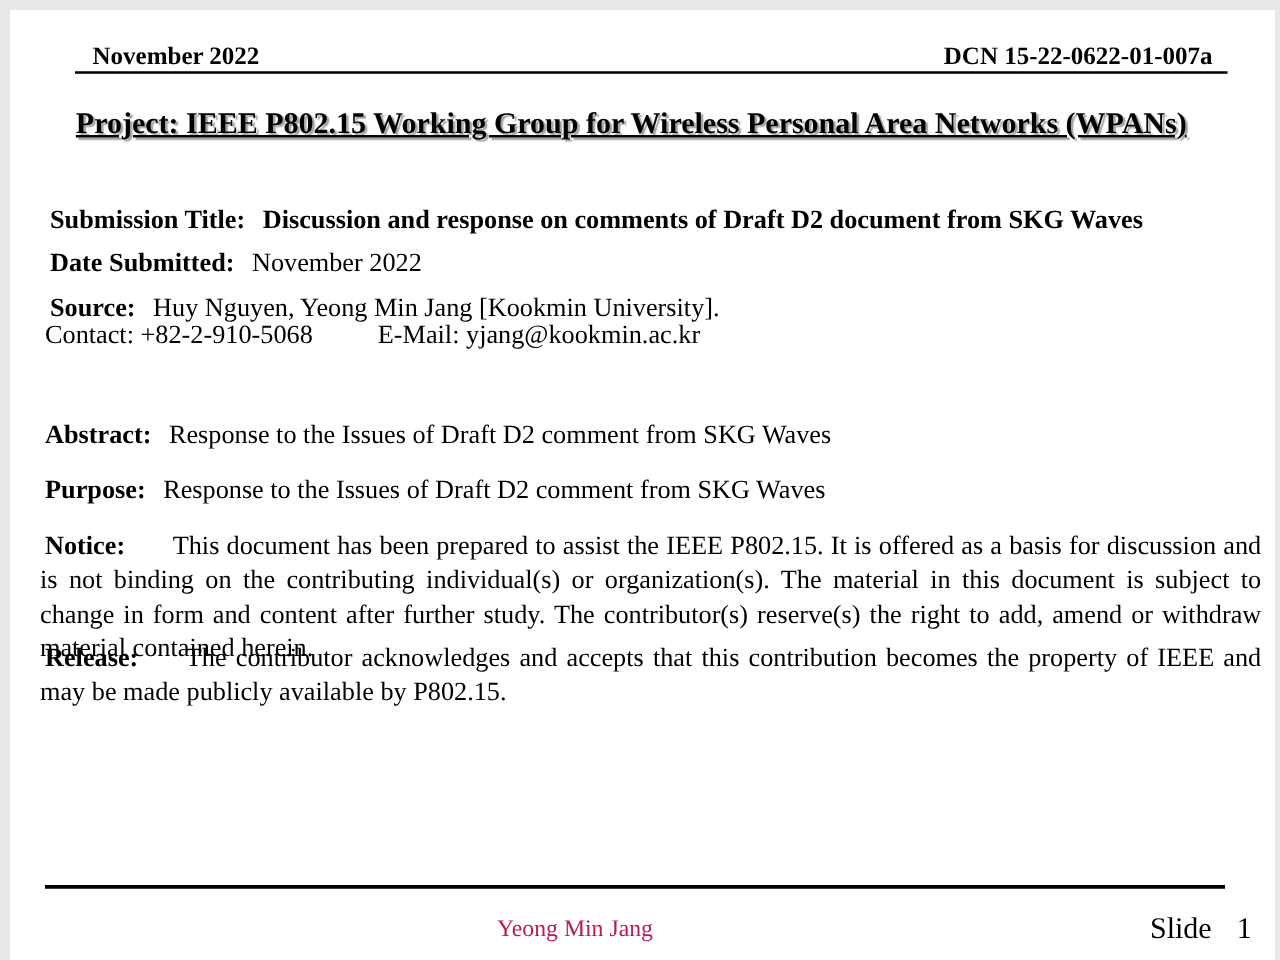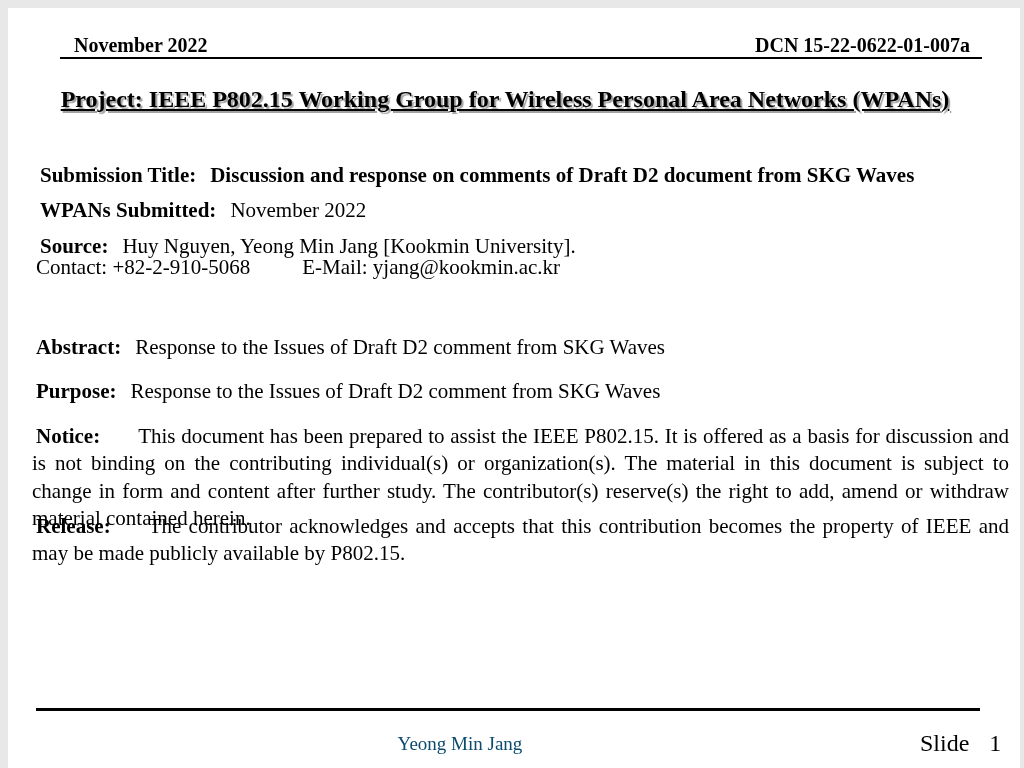--- a/index.html
+++ b/index.html
@@ -83,7 +83,7 @@
 
   <div class="body-block meta-block">
     <div><span class="lbl">Submission Title:</span><span class="b">Discussion and response on comments of Draft D2 document from SKG Waves</span></div>
-    <div><span class="lbl">WPANs Submitted:</span><span>November 2022</span></div>
+    <div><span class="lbl">Date Submitted:</span><span>November 2022</span></div>
     <div><span class="lbl">Source:</span><span>Huy Nguyen, Yeong Min Jang [Kookmin University].</span></div>
   </div>
 

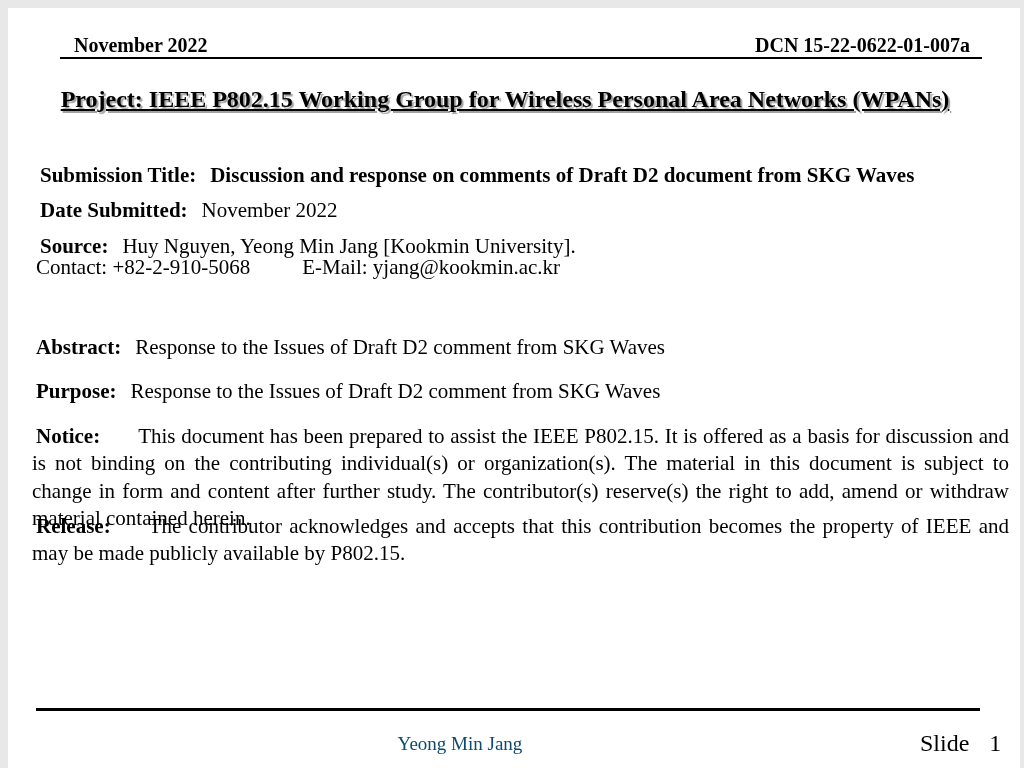--- a/index.html
+++ b/index.html
@@ -62,7 +62,7 @@
   .ftr-author {
     position: absolute; left: 0; top: 721px; width: 904px;
     text-align: center; font-size: 19px; line-height: 1.2;
-    color: #0c4a6e;
+    color: #be185d;
   }
   .ftr-slide {
     position: absolute; left: 904px; top: 717px;

